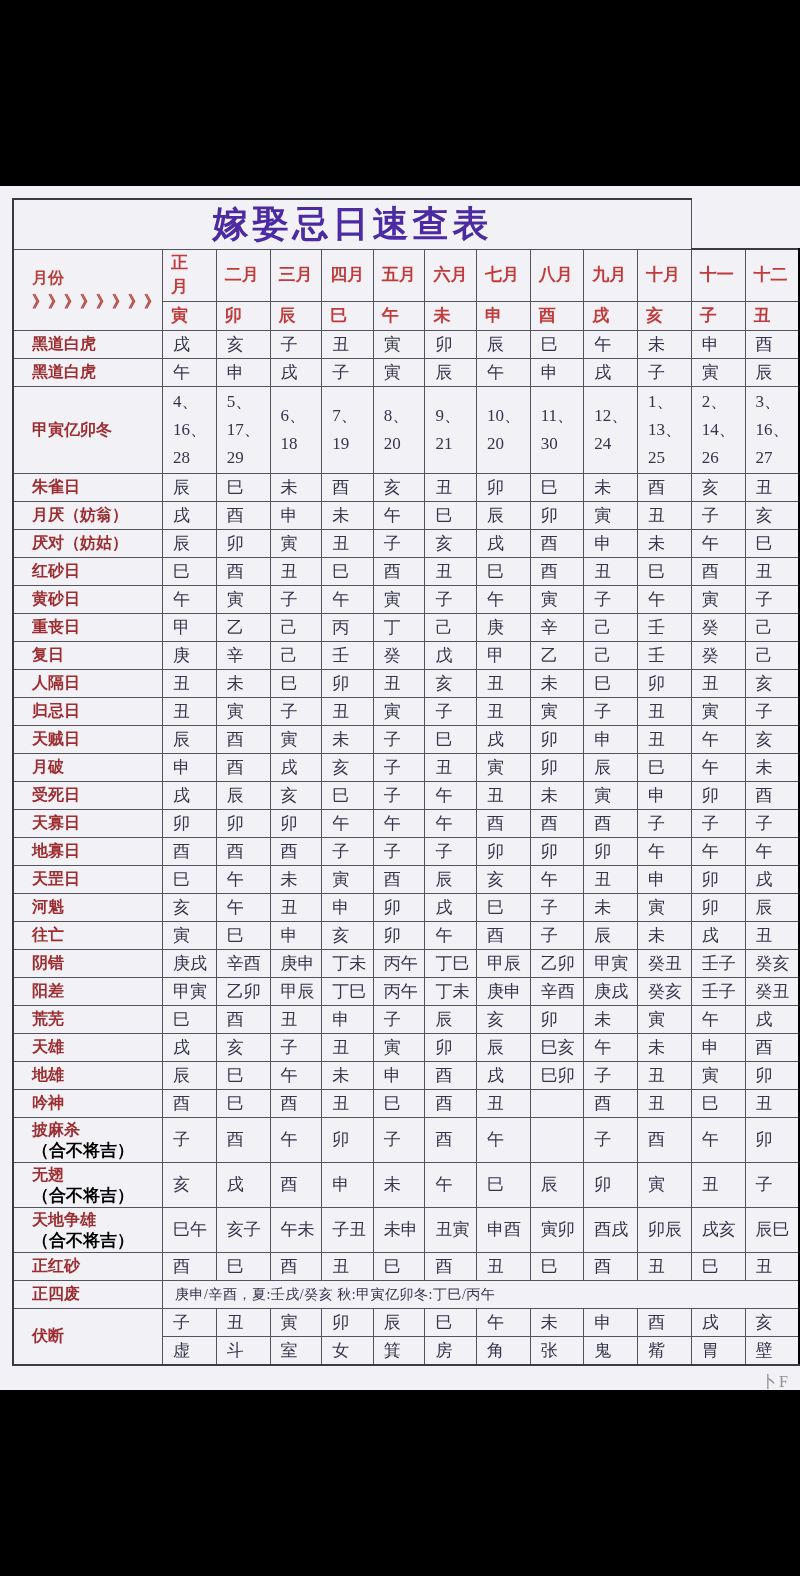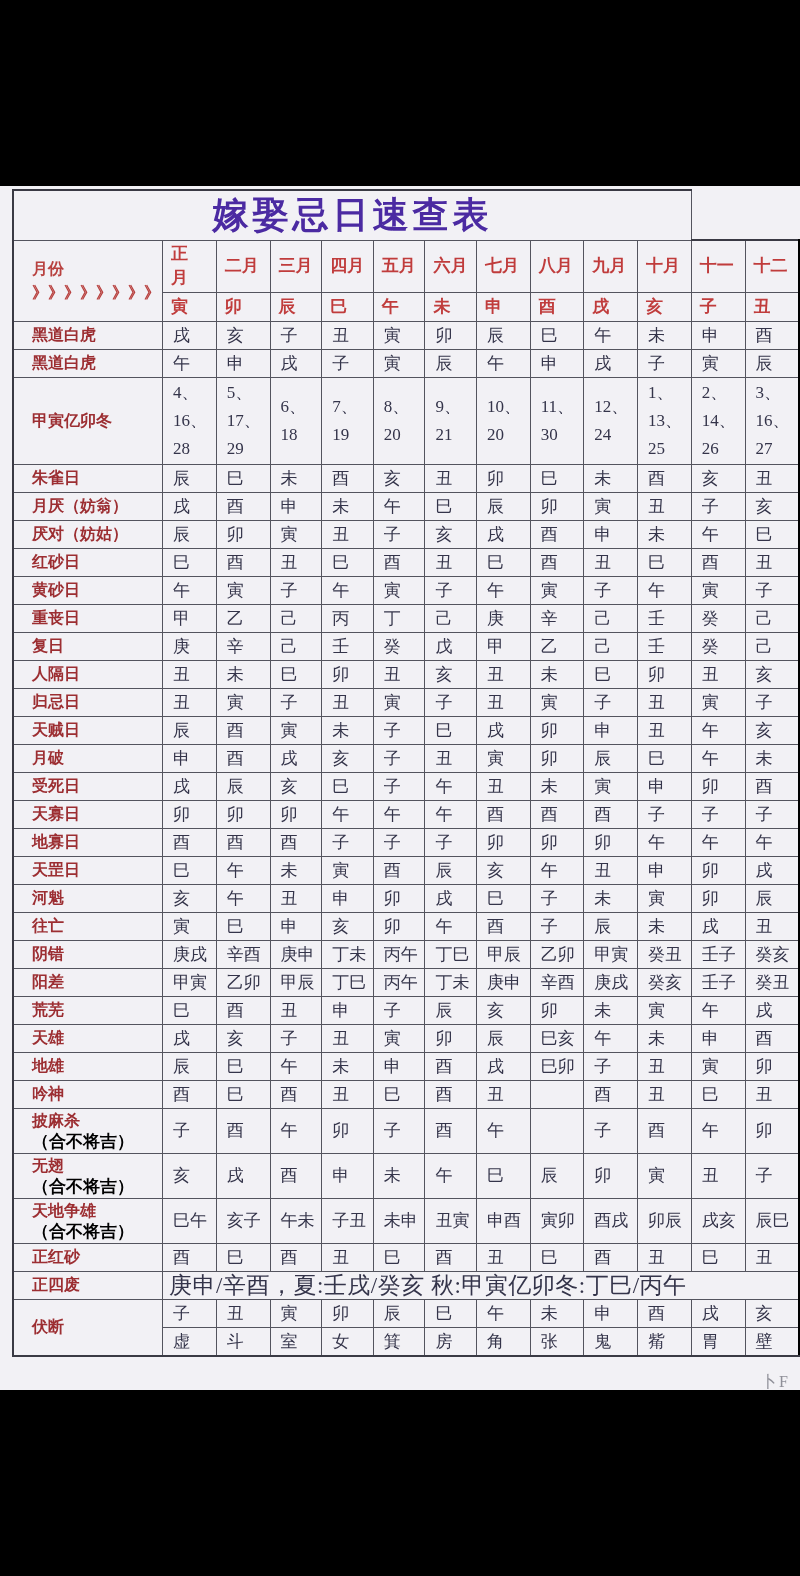--- a/index.html
+++ b/index.html
@@ -17,7 +17,7 @@
   }
   table{
     border-collapse:collapse;table-layout:fixed;
-    position:absolute;left:12px;top:3px;
+    position:absolute;left:12px;top:12px;
   }
   td{
     border:1px solid #54545e;

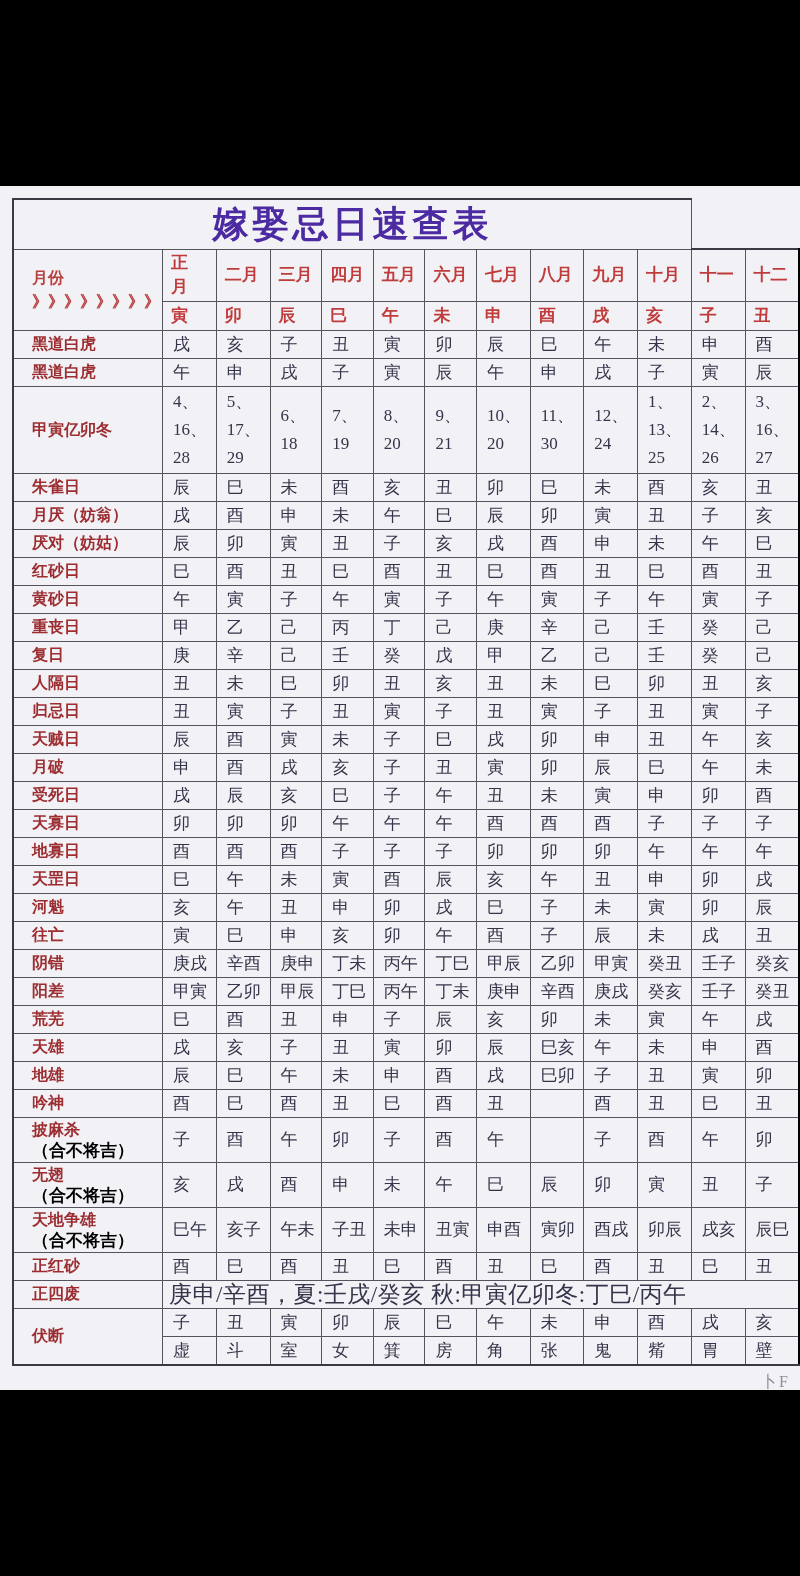--- a/index.html
+++ b/index.html
@@ -47,7 +47,7 @@
   .month-cell,.branch-cell{
     color:#c03c3c;font-weight:600;font-size:17px;line-height:24px;padding-left:8px;
   }
-  .span-cell{font-size:23px;padding-left:6px;letter-spacing:0.5px;}
+  .span-cell{font-size:14px;padding-left:12px;letter-spacing:0.5px;}
   
   .bt{border-top:2px solid #3a3a44;}
   .bl{border-left:2px solid #3a3a44;}

